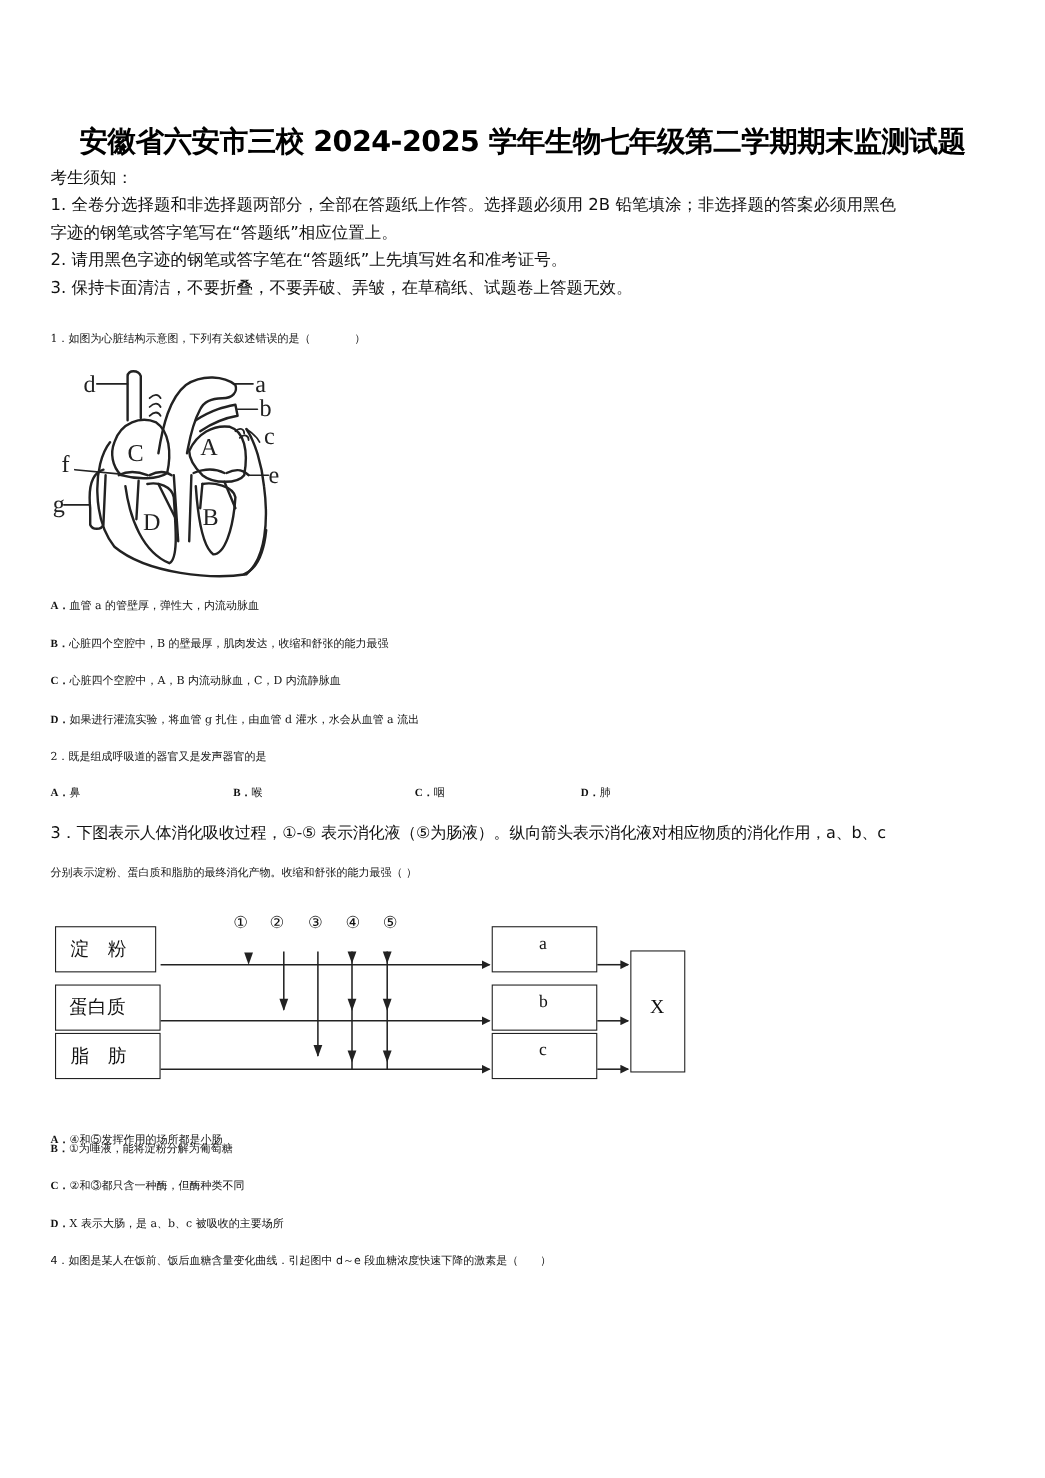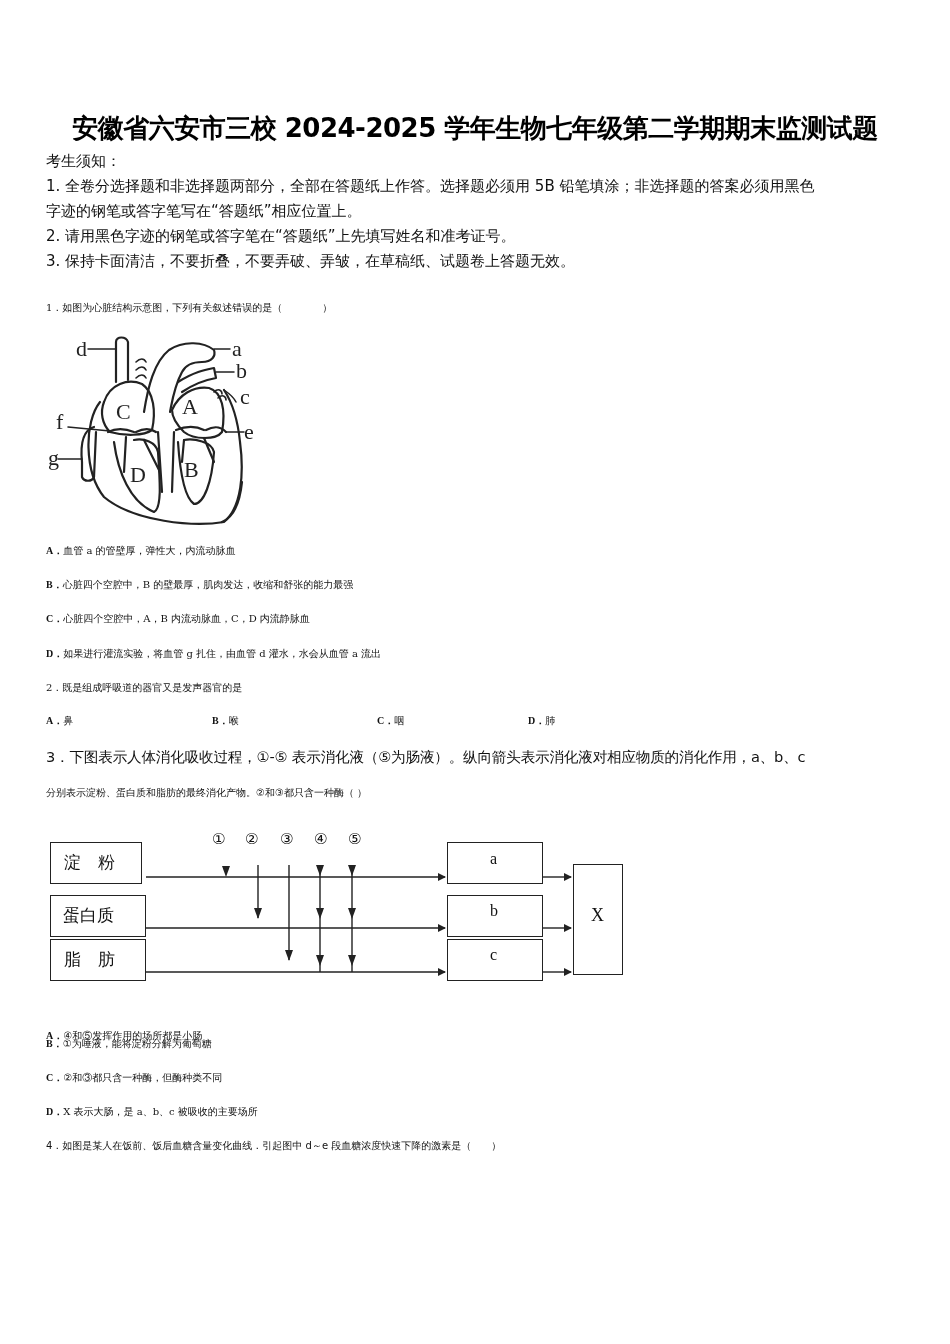--- a/index.html
+++ b/index.html
@@ -20,7 +20,7 @@
 <div class="abs title">安徽省六安市三校 2024-2025 学年生物七年级第二学期期末监测试题</div>
 
 <div class="abs notice" style="left:46px; top:152px;">考生须知：</div>
-<div class="abs notice" style="left:46px; top:177px;">1. 全卷分选择题和非选择题两部分，全部在答题纸上作答。选择题必须用 5B 铅笔填涂；非选择题的答案必须用黑色</div>
+<div class="abs notice" style="left:46px; top:177px;">1. 全卷分选择题和非选择题两部分，全部在答题纸上作答。选择题必须用 2B 铅笔填涂；非选择题的答案必须用黑色</div>
 <div class="abs notice" style="left:46px; top:202px;">字迹的钢笔或答字笔写在“答题纸”相应位置上。</div>
 <div class="abs notice" style="left:46px; top:227px;">2. 请用黑色字迹的钢笔或答字笔在“答题纸”上先填写姓名和准考证号。</div>
 <div class="abs notice" style="left:46px; top:252px;">3. 保持卡面清洁，不要折叠，不要弄破、弄皱，在草稿纸、试题卷上答题无效。</div>

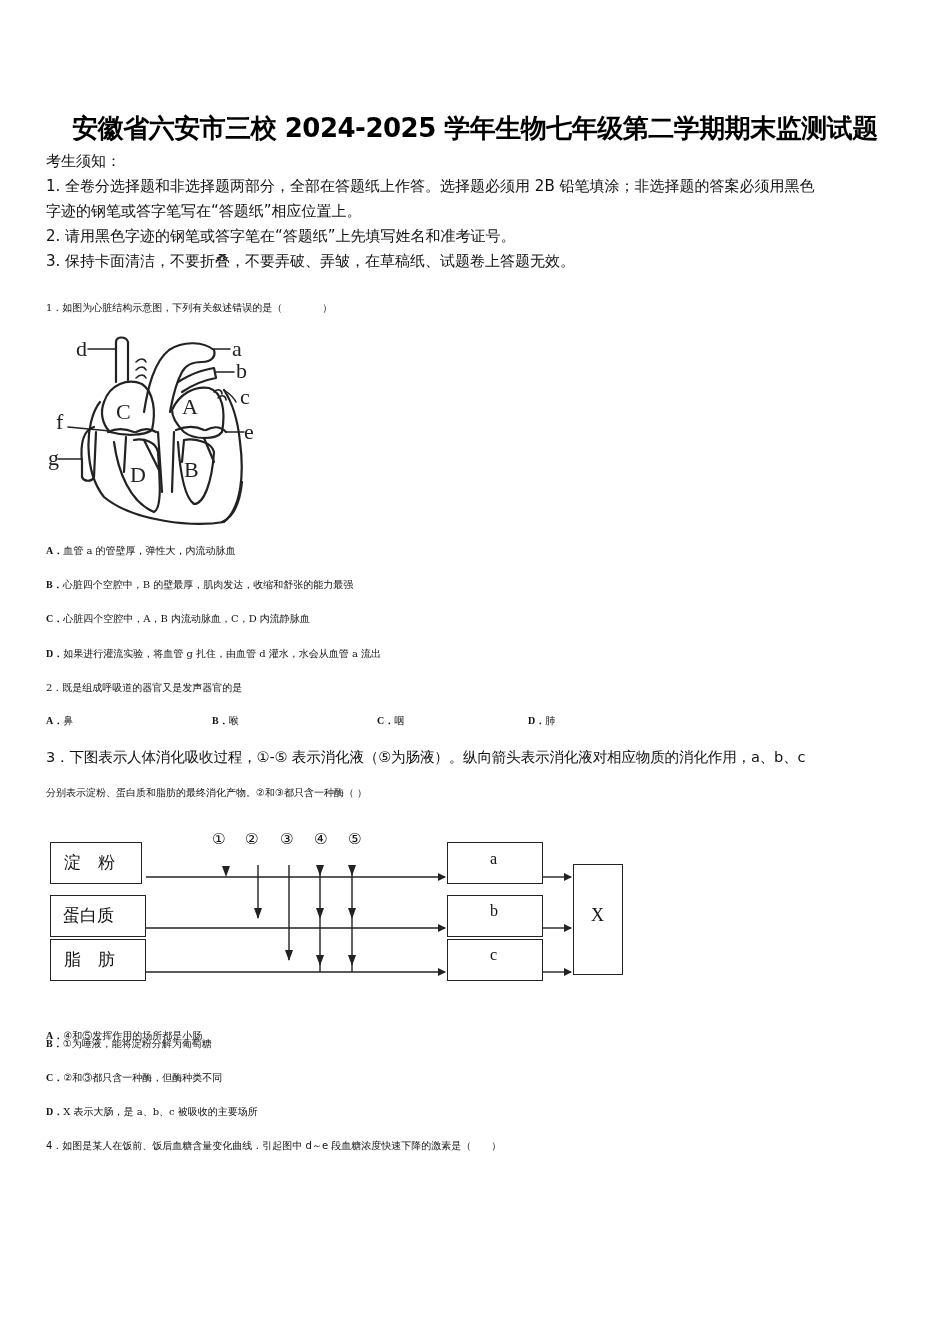--- a/index.html
+++ b/index.html
@@ -110,7 +110,7 @@
 </div>
 
 <div class="abs q" style="left:46px; top:748px; font-family: 'DejaVu Sans','Liberation Sans',sans-serif; font-size:14.6px; letter-spacing:-0.2px;">3．下图表示人体消化吸收过程，①-⑤ 表示消化液（⑤为肠液）。纵向箭头表示消化液对相应物质的消化作用，a、b、c</div>
-<div class="abs q" style="left:46px; top:786px; font-family: 'DejaVu Sans','Liberation Sans',sans-serif;">分别表示淀粉、蛋白质和脂肪的最终消化产物。②和③都只含一种酶（ ）</div>
+<div class="abs q" style="left:46px; top:786px; font-family: 'DejaVu Sans','Liberation Sans',sans-serif;">分别表示淀粉、蛋白质和脂肪的最终消化产物。收缩和舒张的能力最强（ ）</div>
 
 <div class="abs diagram">
 

